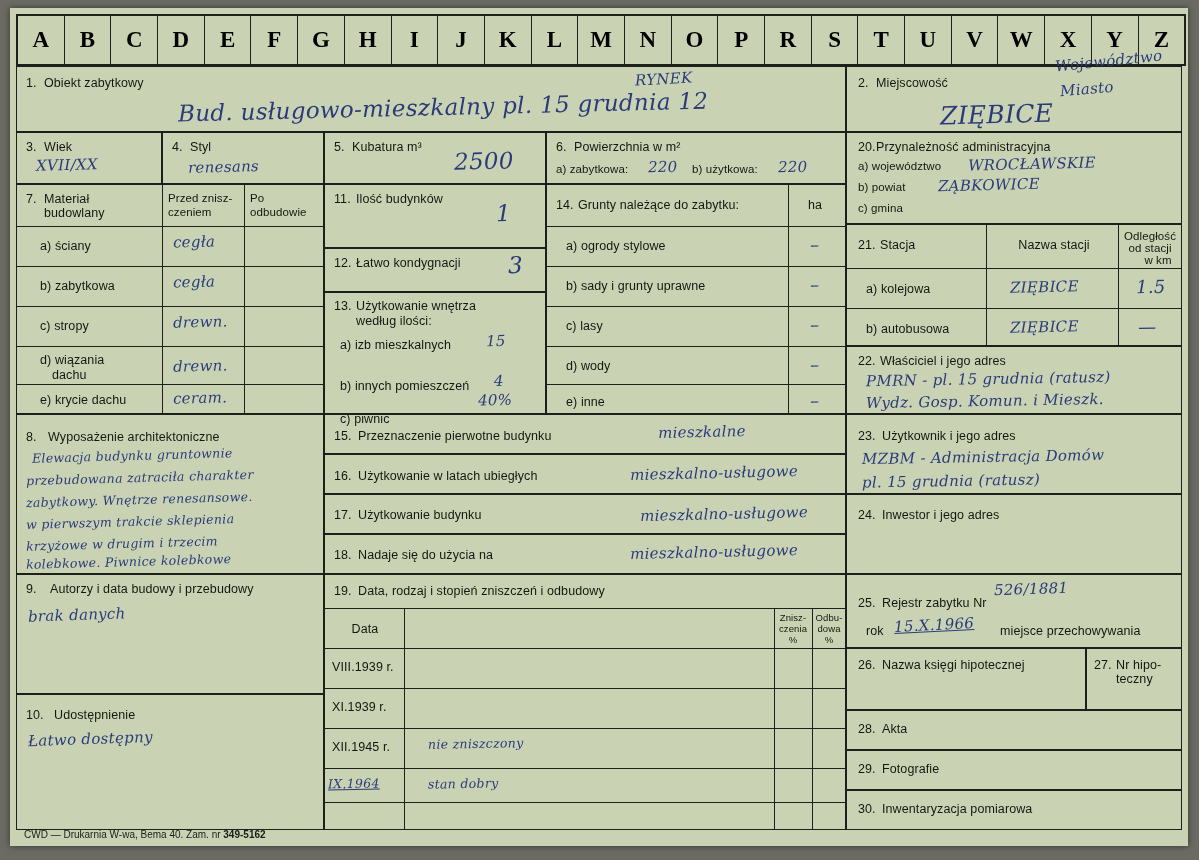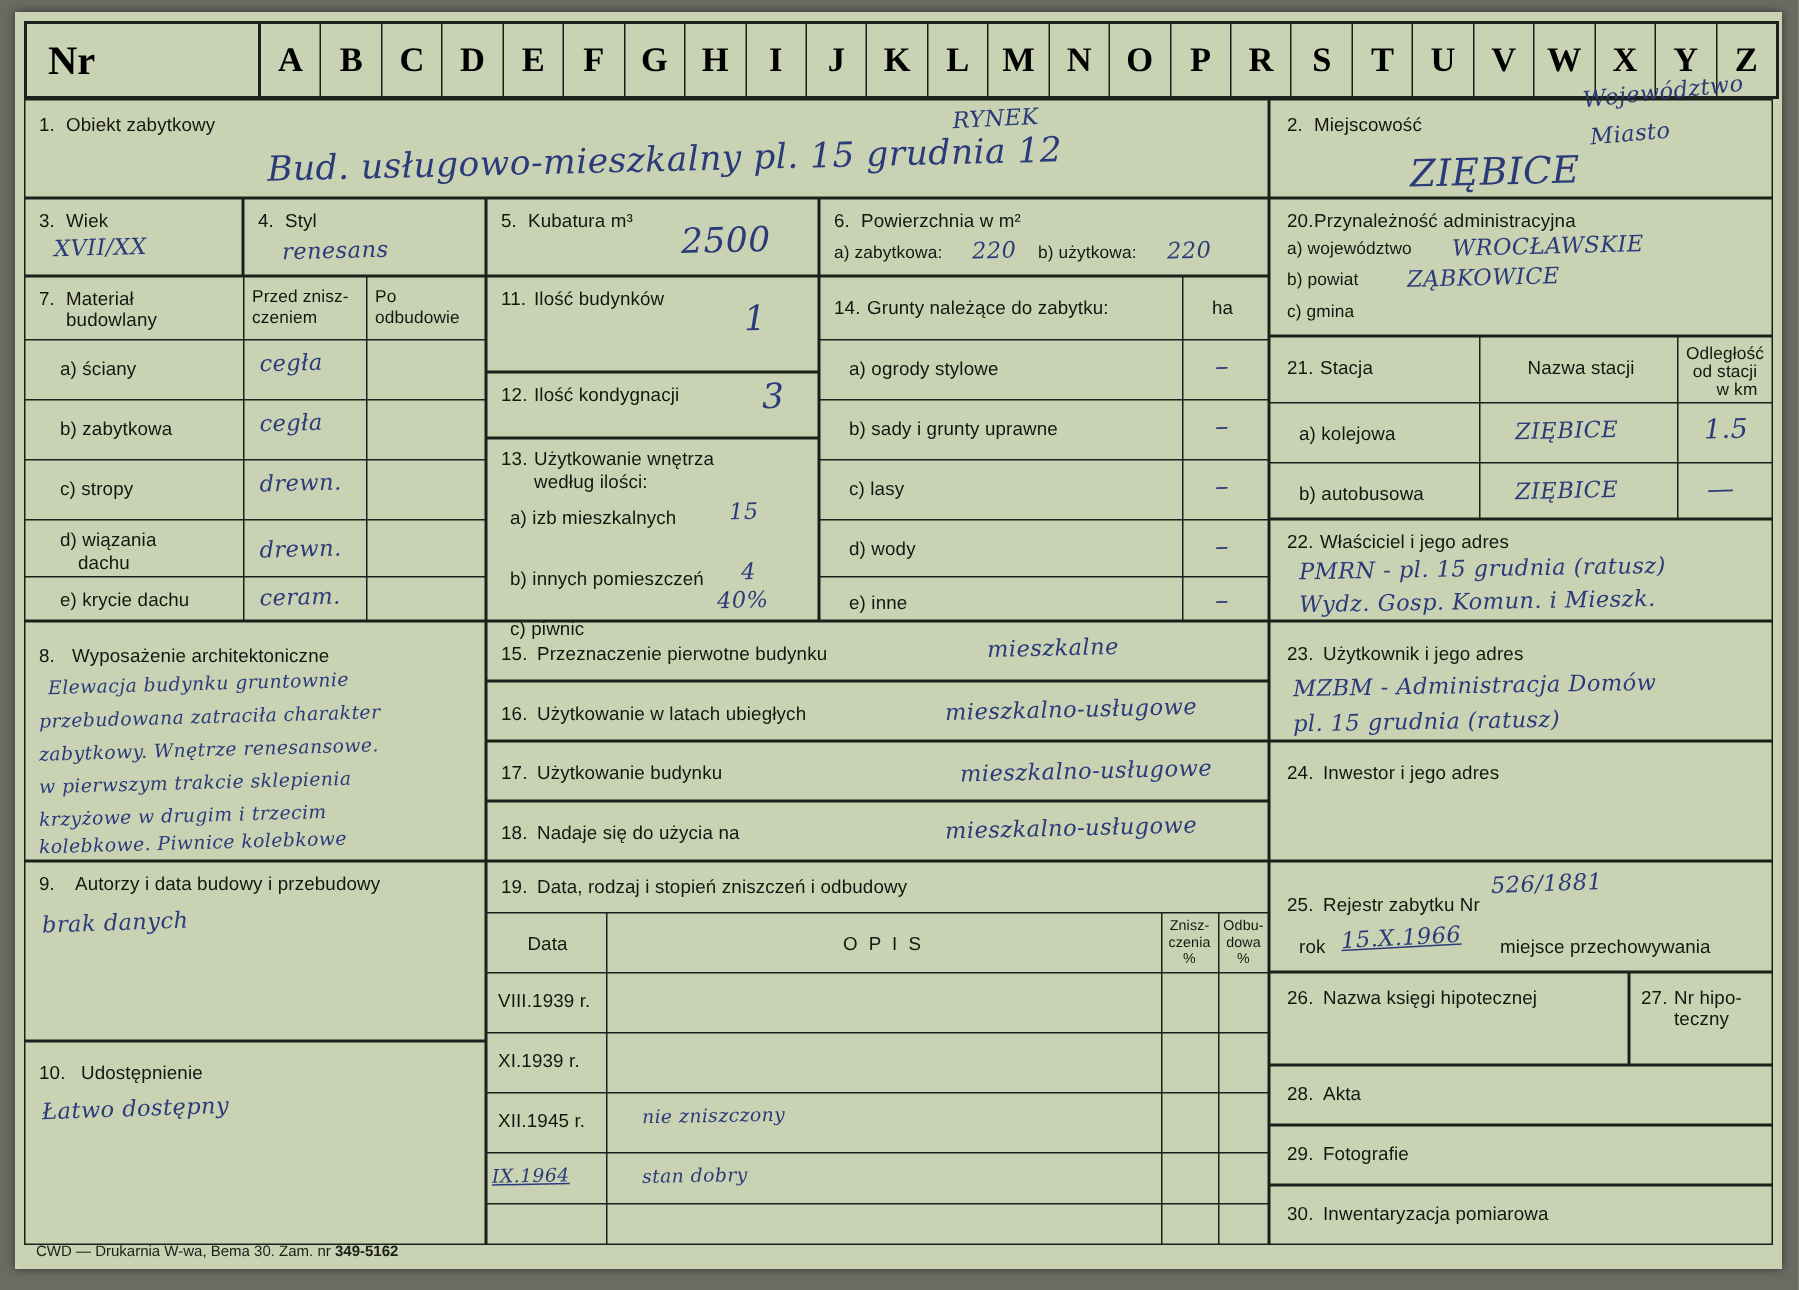--- a/index.html
+++ b/index.html
@@ -88,7 +88,6 @@
 <div id="card">
 
   <div id="alpha">
-    <div class="nr">Nr</div>
     <div class="letters">
       <div>A</div>
       <div>B</div>

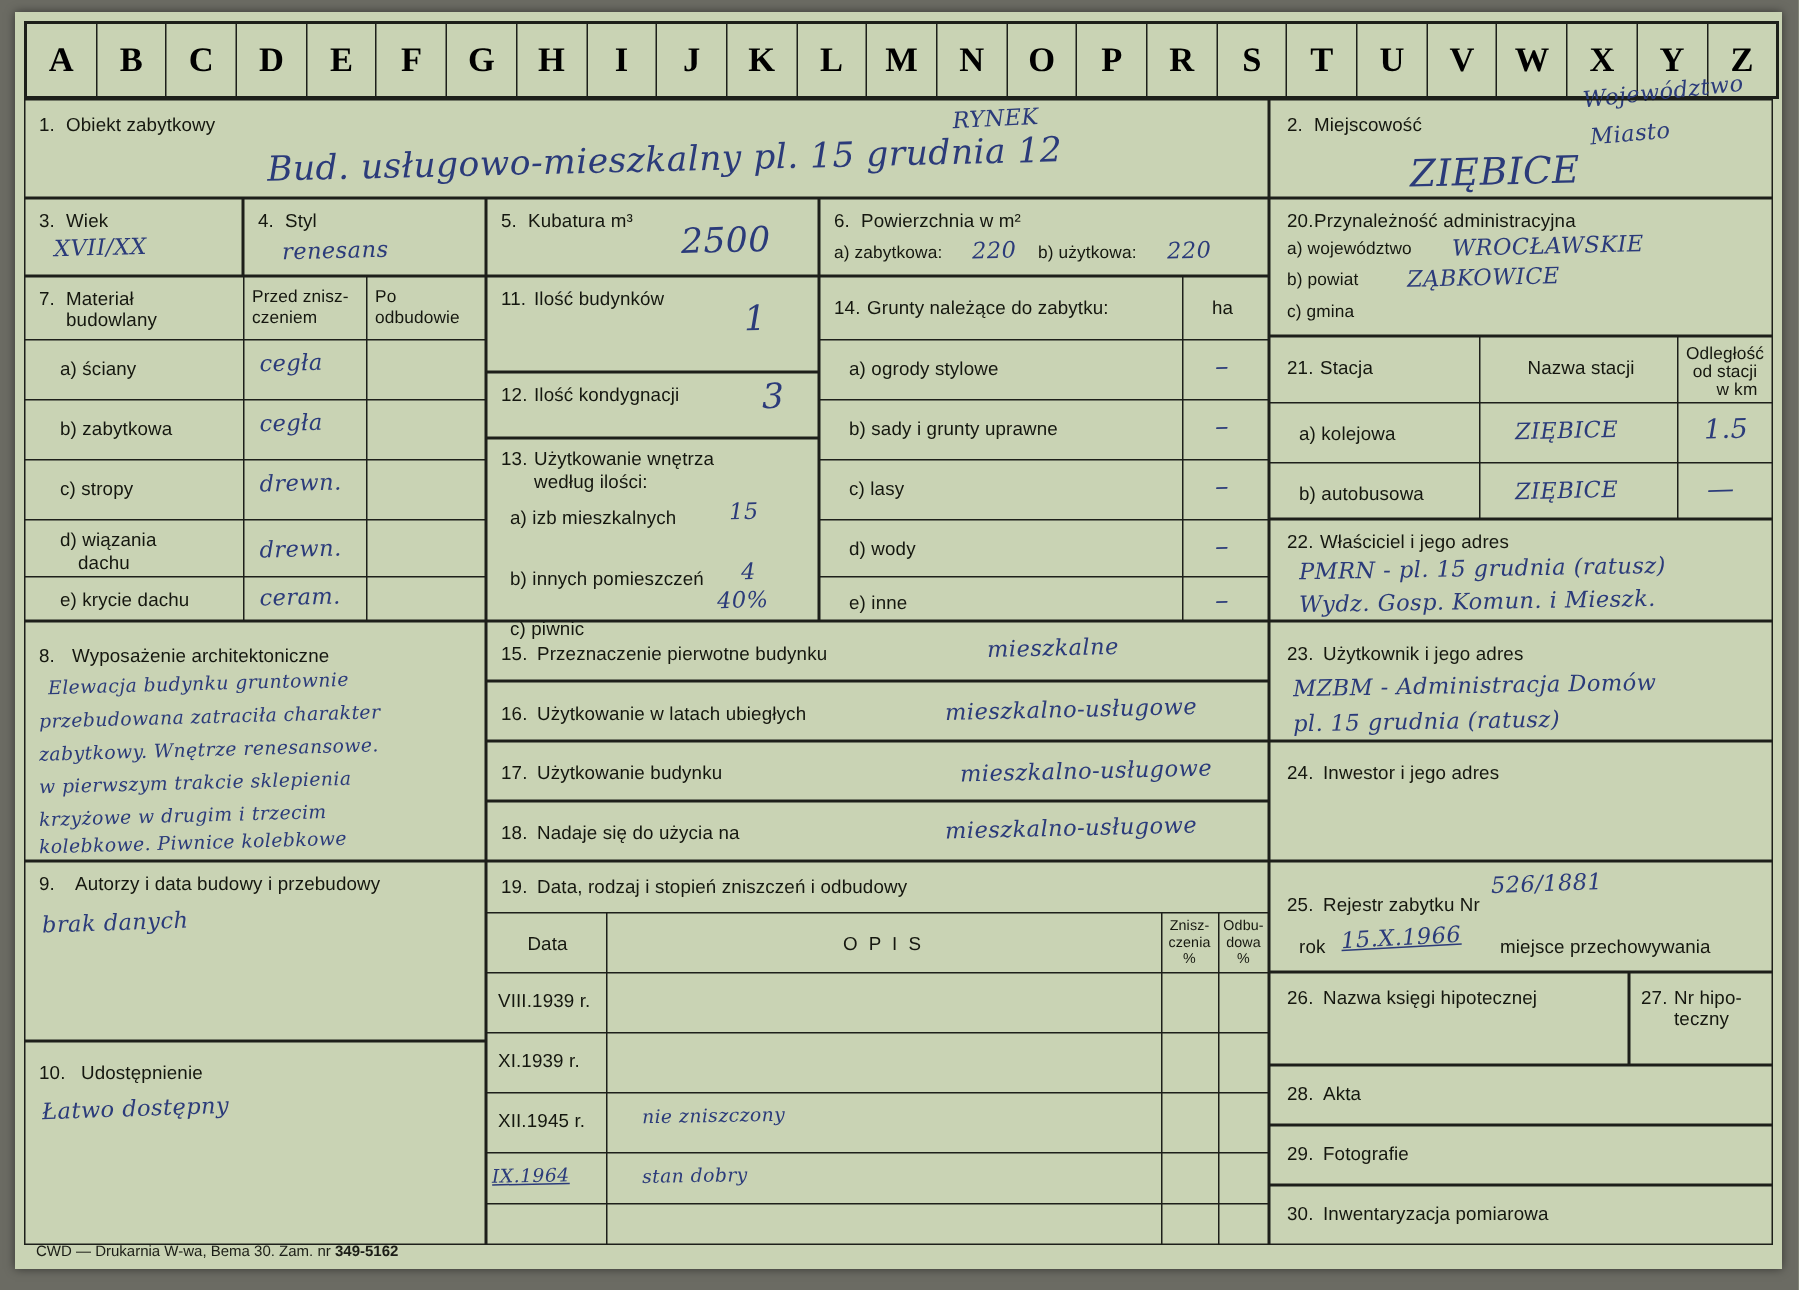--- a/index.html
+++ b/index.html
@@ -200,7 +200,7 @@
 
   <div class="bx" style="left:314px; top:240px; width:222px; height:44px;"></div>
   <div class="lbl" style="left:324px; top:248px;">12.</div>
-  <div class="lbl" style="left:346px; top:248px;">Ilość kondygnacji</div>
+  <div class="lbl" style="left:346px; top:248px;">Łatwo kondygnacji</div>
   <div class="hw big" style="left:498px; top:244px;">3</div>
 
   <div class="bx" style="left:314px; top:284px; width:222px; height:122px;"></div>

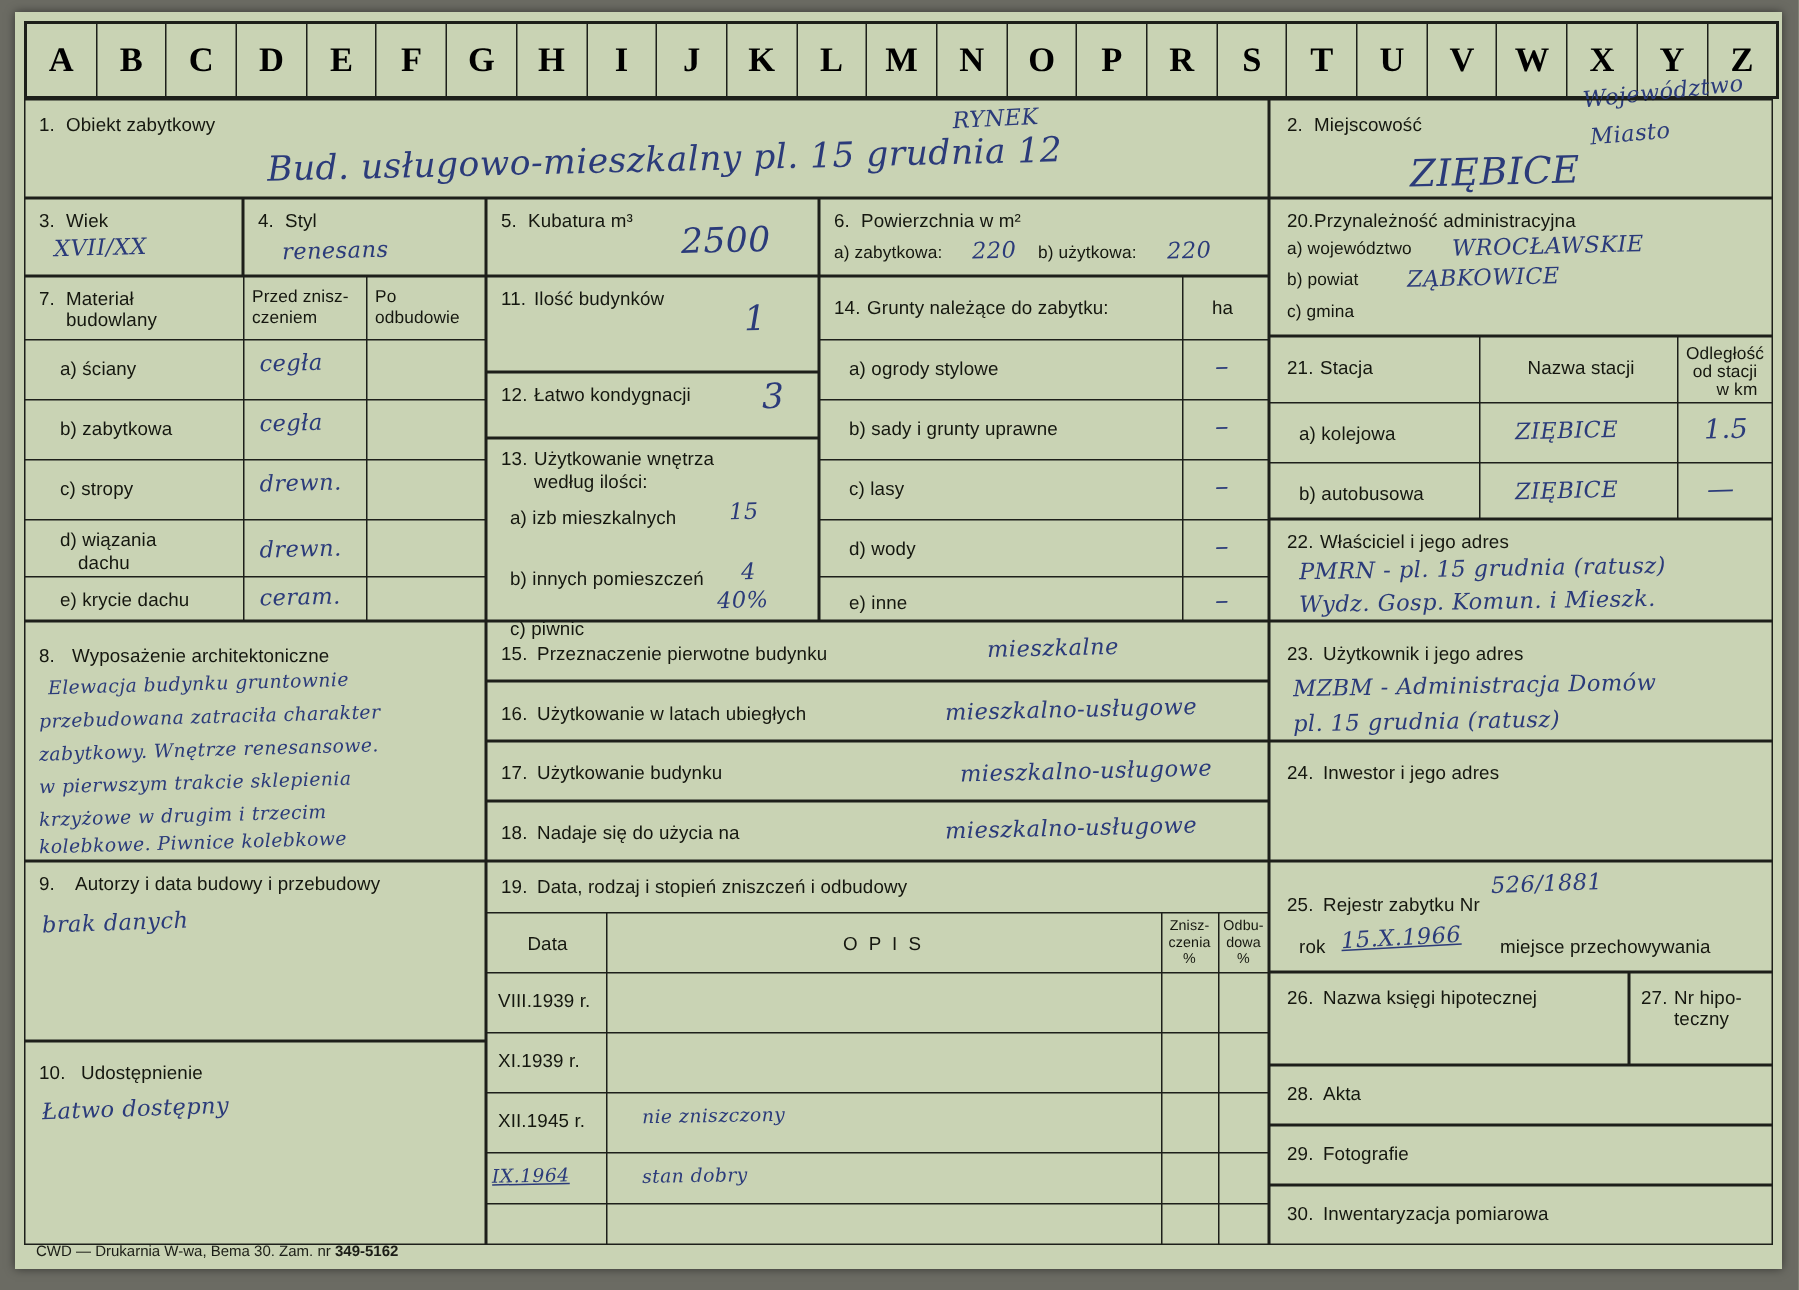--- a/index.html
+++ b/index.html
@@ -323,7 +323,6 @@
   <div class="bx" style="left:764px; top:600px; width:0; height:222px; border-width:0 0 0 1.6px;"></div>
   <div class="bx" style="left:802px; top:600px; width:0; height:222px; border-width:0 0 0 1.6px;"></div>
   <div class="lbl c" style="left:318px; top:614px; width:74px;">Data</div>
-  <div class="lbl c" style="left:396px; top:614px; width:366px; letter-spacing:2px;">O P I S</div>
   <div class="lbl sm c" style="left:764px; top:604px; width:38px; font-size:9.5px;">Znisz-</div>
   <div class="lbl sm c" style="left:764px; top:615px; width:38px; font-size:9.5px;">czenia</div>
   <div class="lbl sm c" style="left:764px; top:626px; width:38px; font-size:9.5px;">%</div>

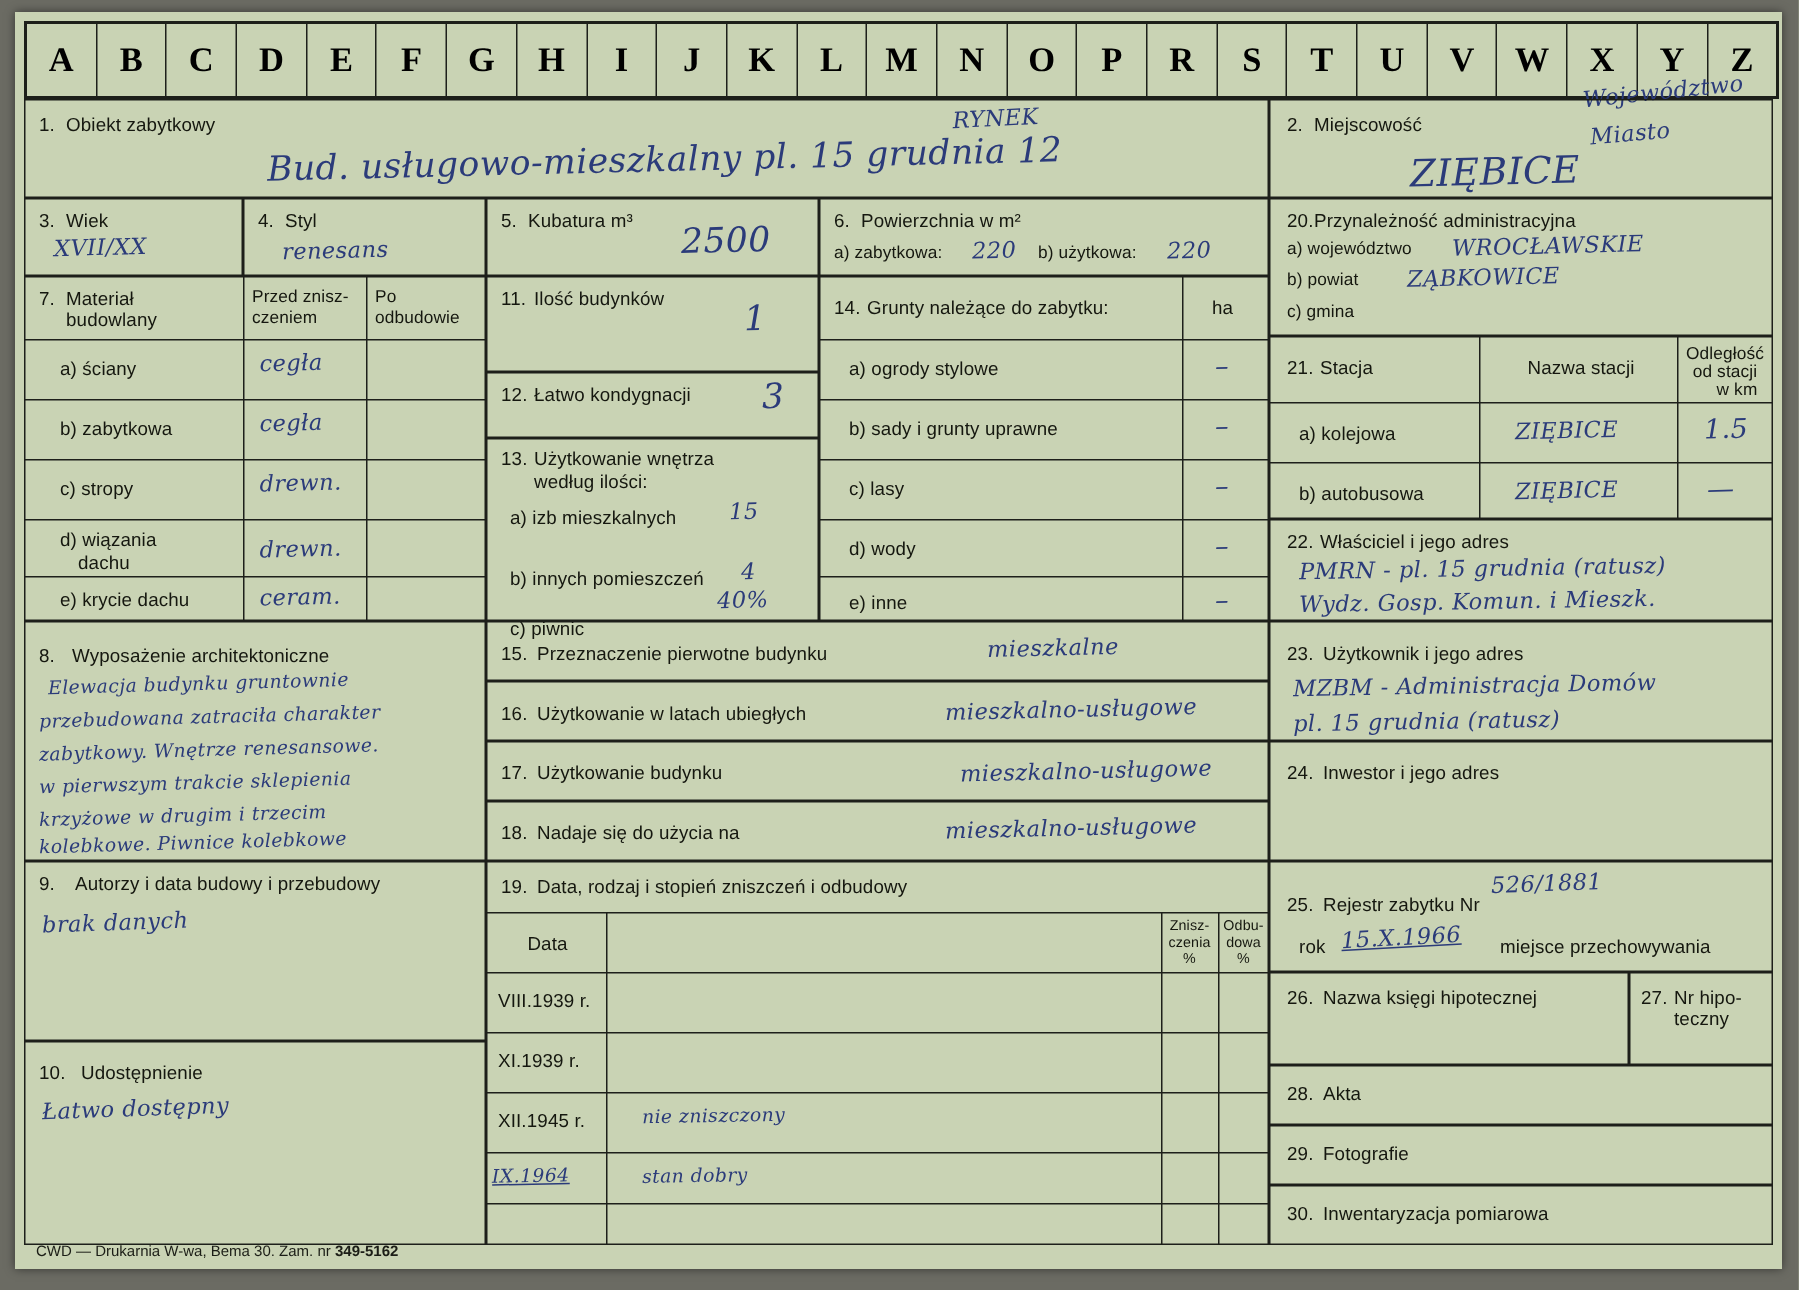--- a/index.html
+++ b/index.html
@@ -367,7 +367,7 @@
   <div class="lbl" style="left:872px; top:794px;">Inwentaryzacja pomiarowa</div>
 
   <div class="footer">
-    <span>CWD — Drukarnia W-wa, Bema 30. Zam. nr</span>
+    <span>CWD — Drukarnia W-wa, Bema 40. Zam. nr</span>
     <b class="tiny">349-5162</b>
   </div>
 

